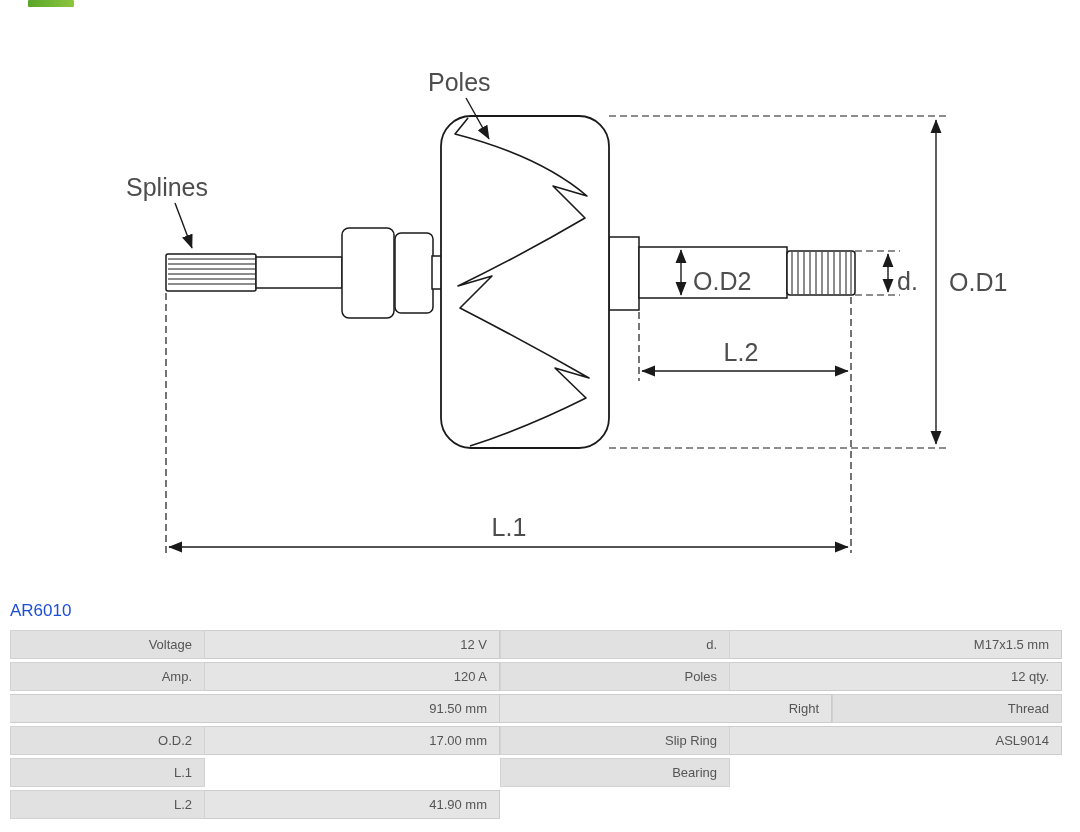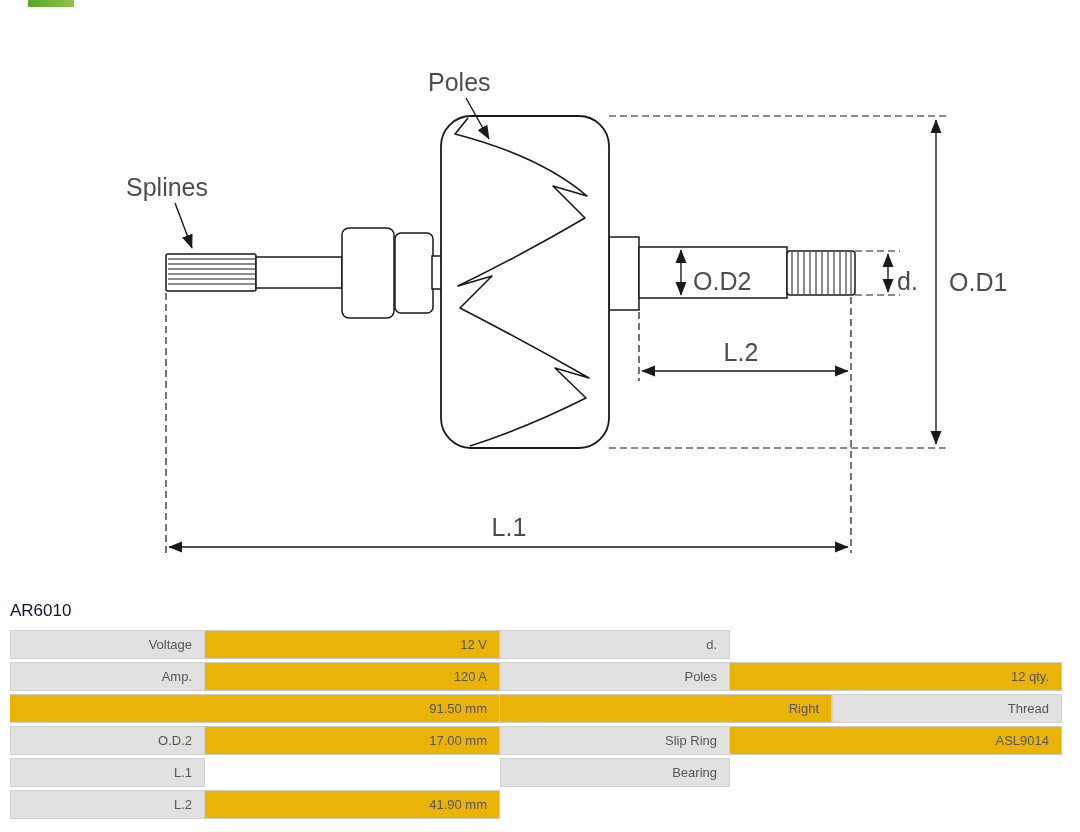--- a/index.html
+++ b/index.html
@@ -12,7 +12,7 @@
   .drawing{position:absolute;left:0;top:0;width:1080px;height:588px;}
   .drawing text{fill:#4d4d4d;font-size:25px;font-family:"Liberation Sans",sans-serif;}
   
-  .part-number{position:absolute;left:10px;top:601px;font-size:17px;color:#0f172a;}
+  .part-number{position:absolute;left:10px;top:601px;font-size:17px;color:#1d4ed8;}
   
   .spec-wrap{position:absolute;left:10px;top:630px;width:1052px;display:flex;align-items:flex-start;}
   .spec-col{display:flex;flex-direction:column;}

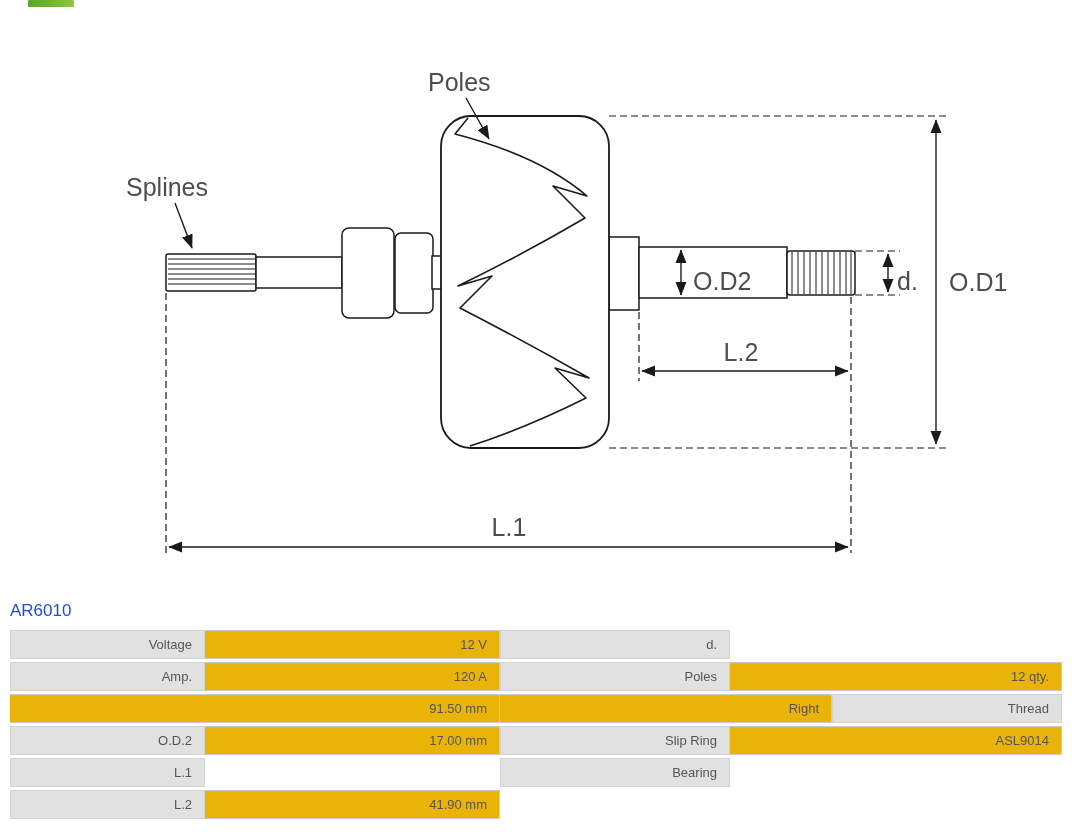--- a/index.html
+++ b/index.html
@@ -22,7 +22,7 @@
   .cell{display:flex;align-items:center;justify-content:flex-end;
         font-size:13px;color:#555;padding-right:12px;box-sizing:border-box;}
   .cell.label{background:#e1e1e1;border:1px solid #d2d2d2;}
-  .cell.value{background:#eab308;border:1px solid #ccc;border-left:none;flex:1;}
+  .cell.value{background:#e5e5e5;border:1px solid #ccc;border-left:none;flex:1;}
   .spec-col.left  .cell.label{width:195px;}
   .spec-col.right .cell.label{width:230px;}
 </style>

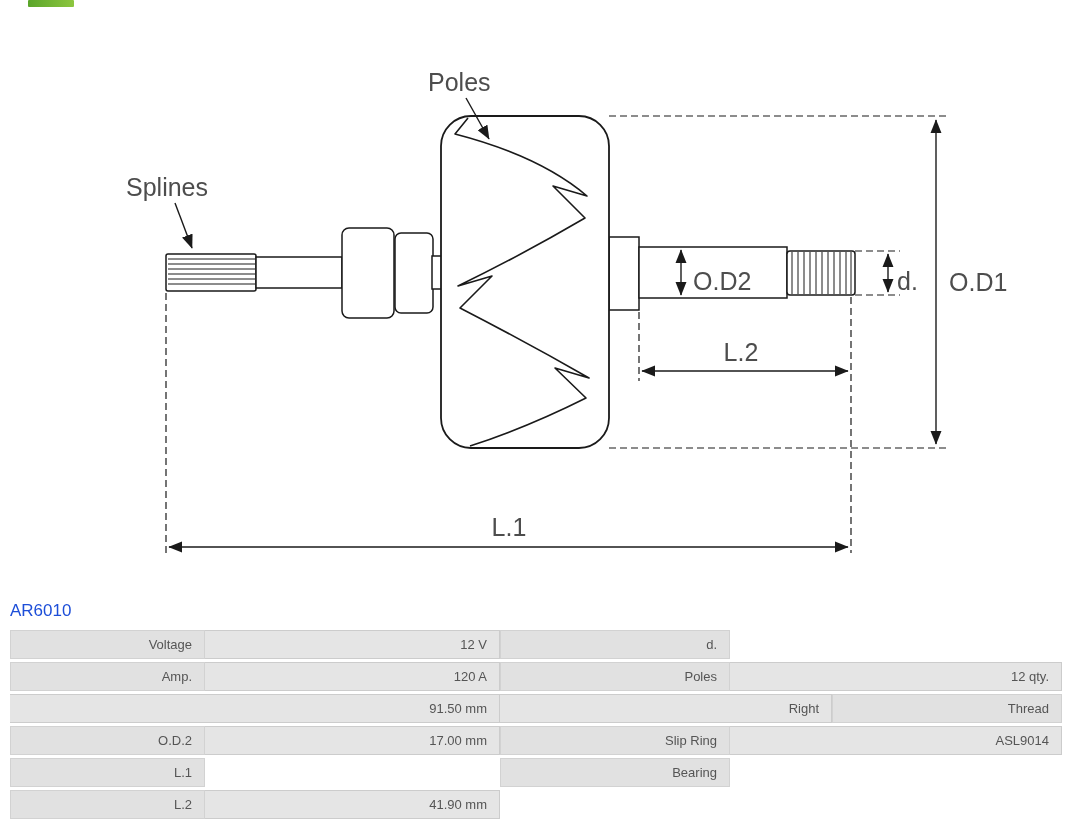--- a/index.html
+++ b/index.html
@@ -147,6 +147,7 @@
     <div class="spec-col right">
       <div class="row">
         <div class="cell label">d.</div>
+        <div class="cell value">M17x1.5 mm</div>
       </div>
       <div class="row">
         <div class="cell label">Poles</div>

